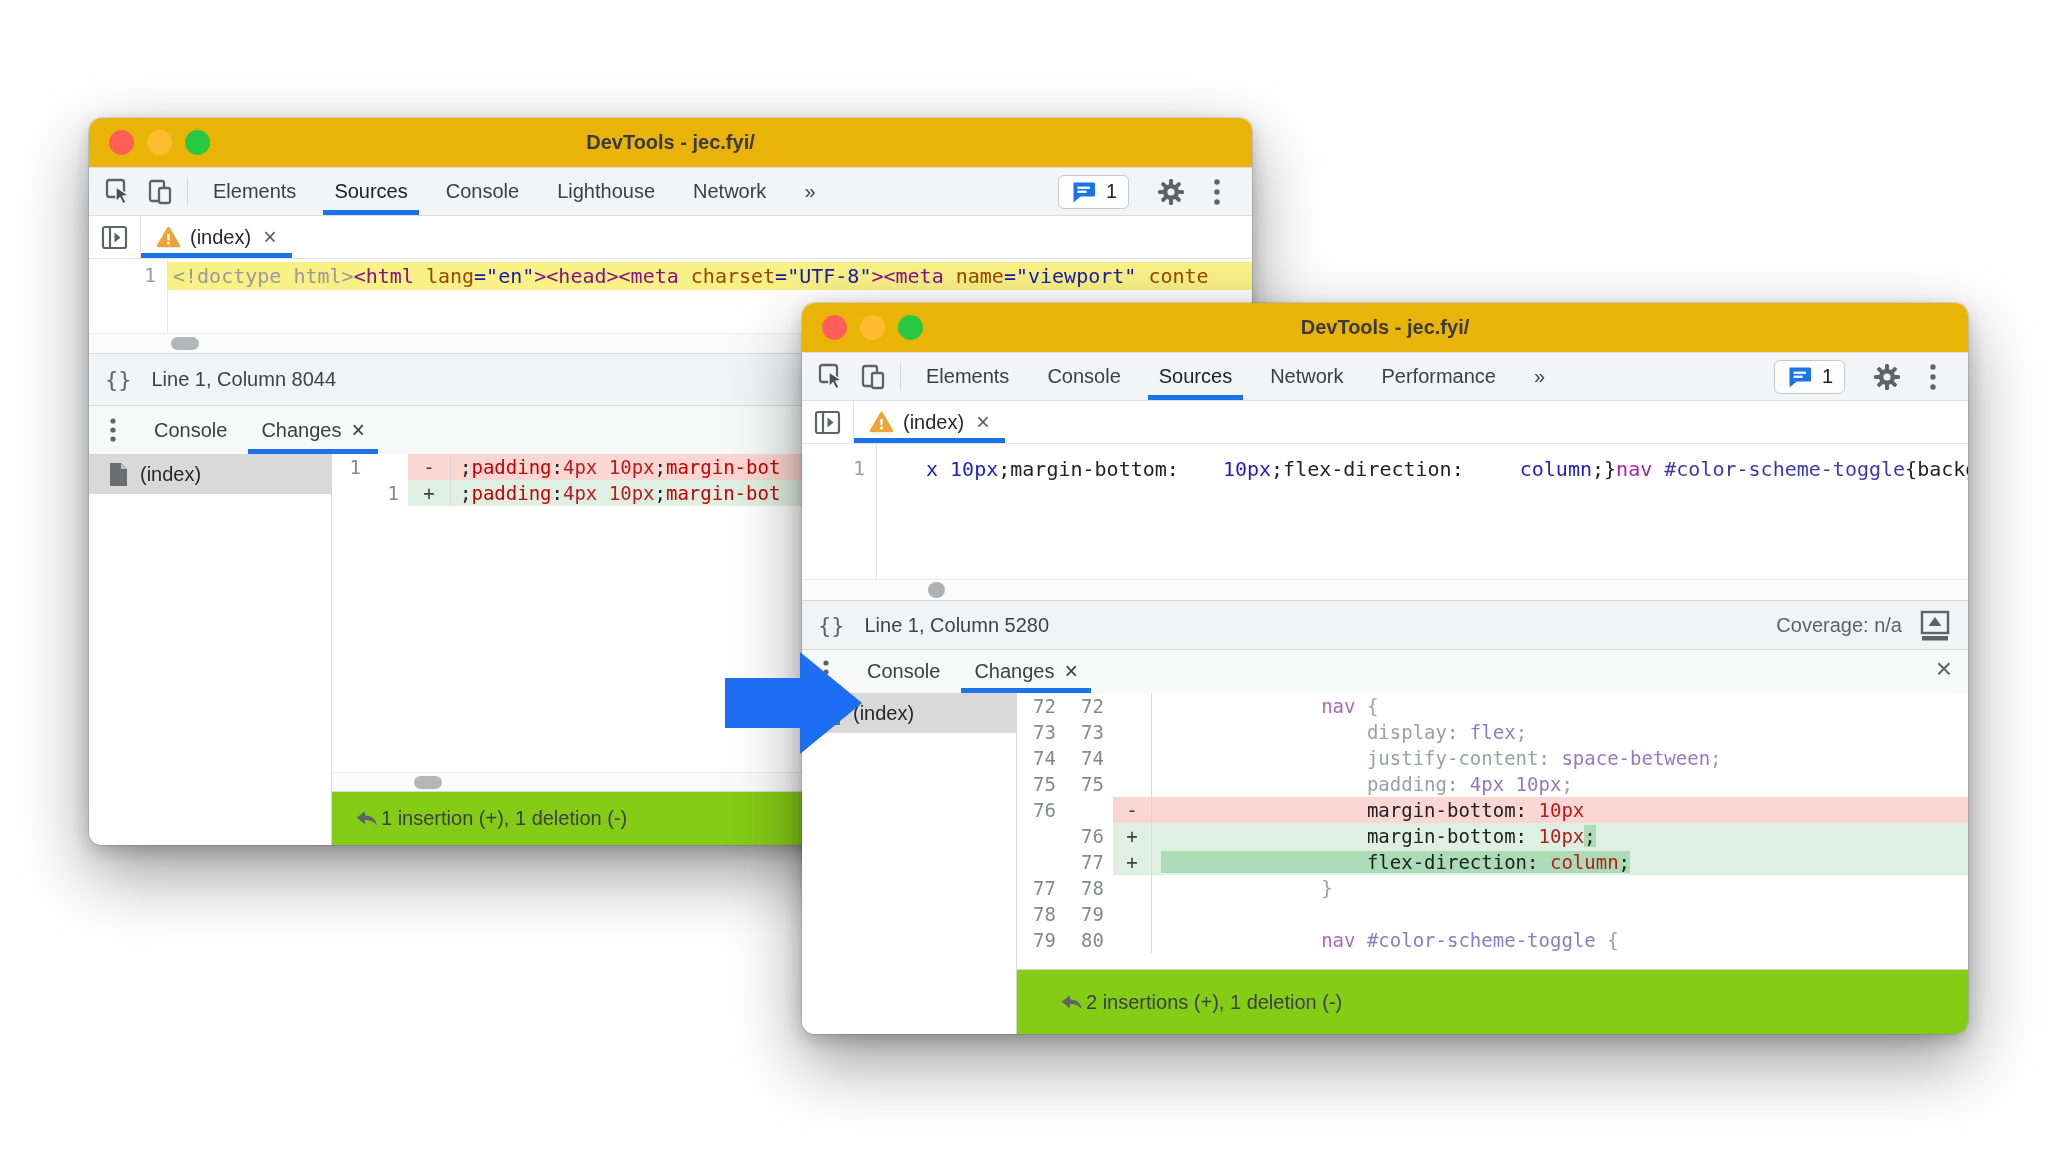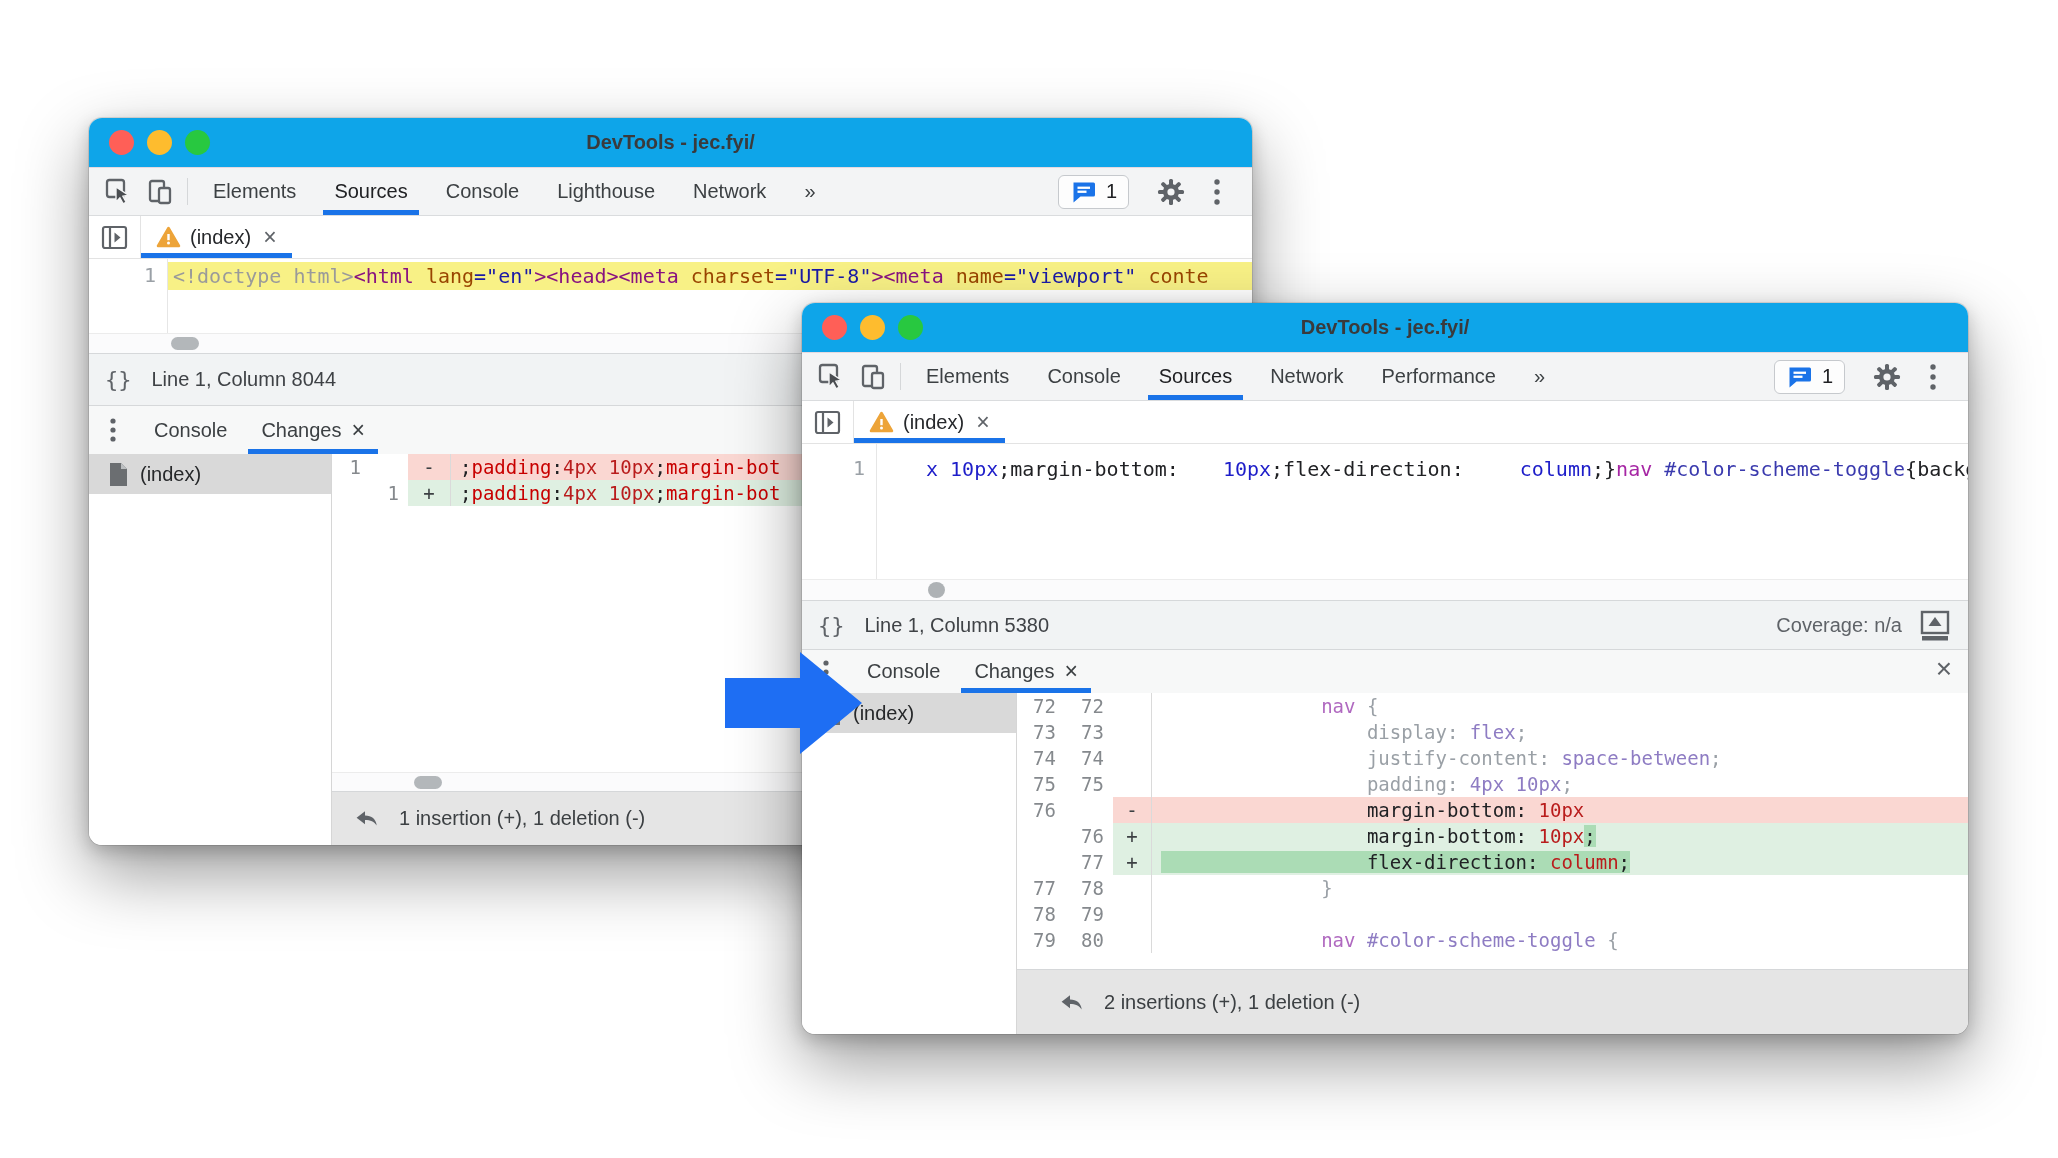--- a/index.html
+++ b/index.html
@@ -12,7 +12,7 @@
   #win-front { left: 802px; top: 303px; width: 1166px; height: 731px; z-index: 2; }
 
   
-  .titlebar { height: 50px; flex: none; background: #0ea5e9; border-bottom: 1px solid #e4d9e0;
+  .titlebar { height: 50px; flex: none; background: #eab308; border-bottom: 1px solid #e4d9e0;
               position: relative; display: flex; align-items: center; justify-content: center; }
   .lights { position: absolute; left: 20px; top: 12px; display: flex; gap: 13px; }
   .light { width: 25px; height: 25px; border-radius: 50%; }

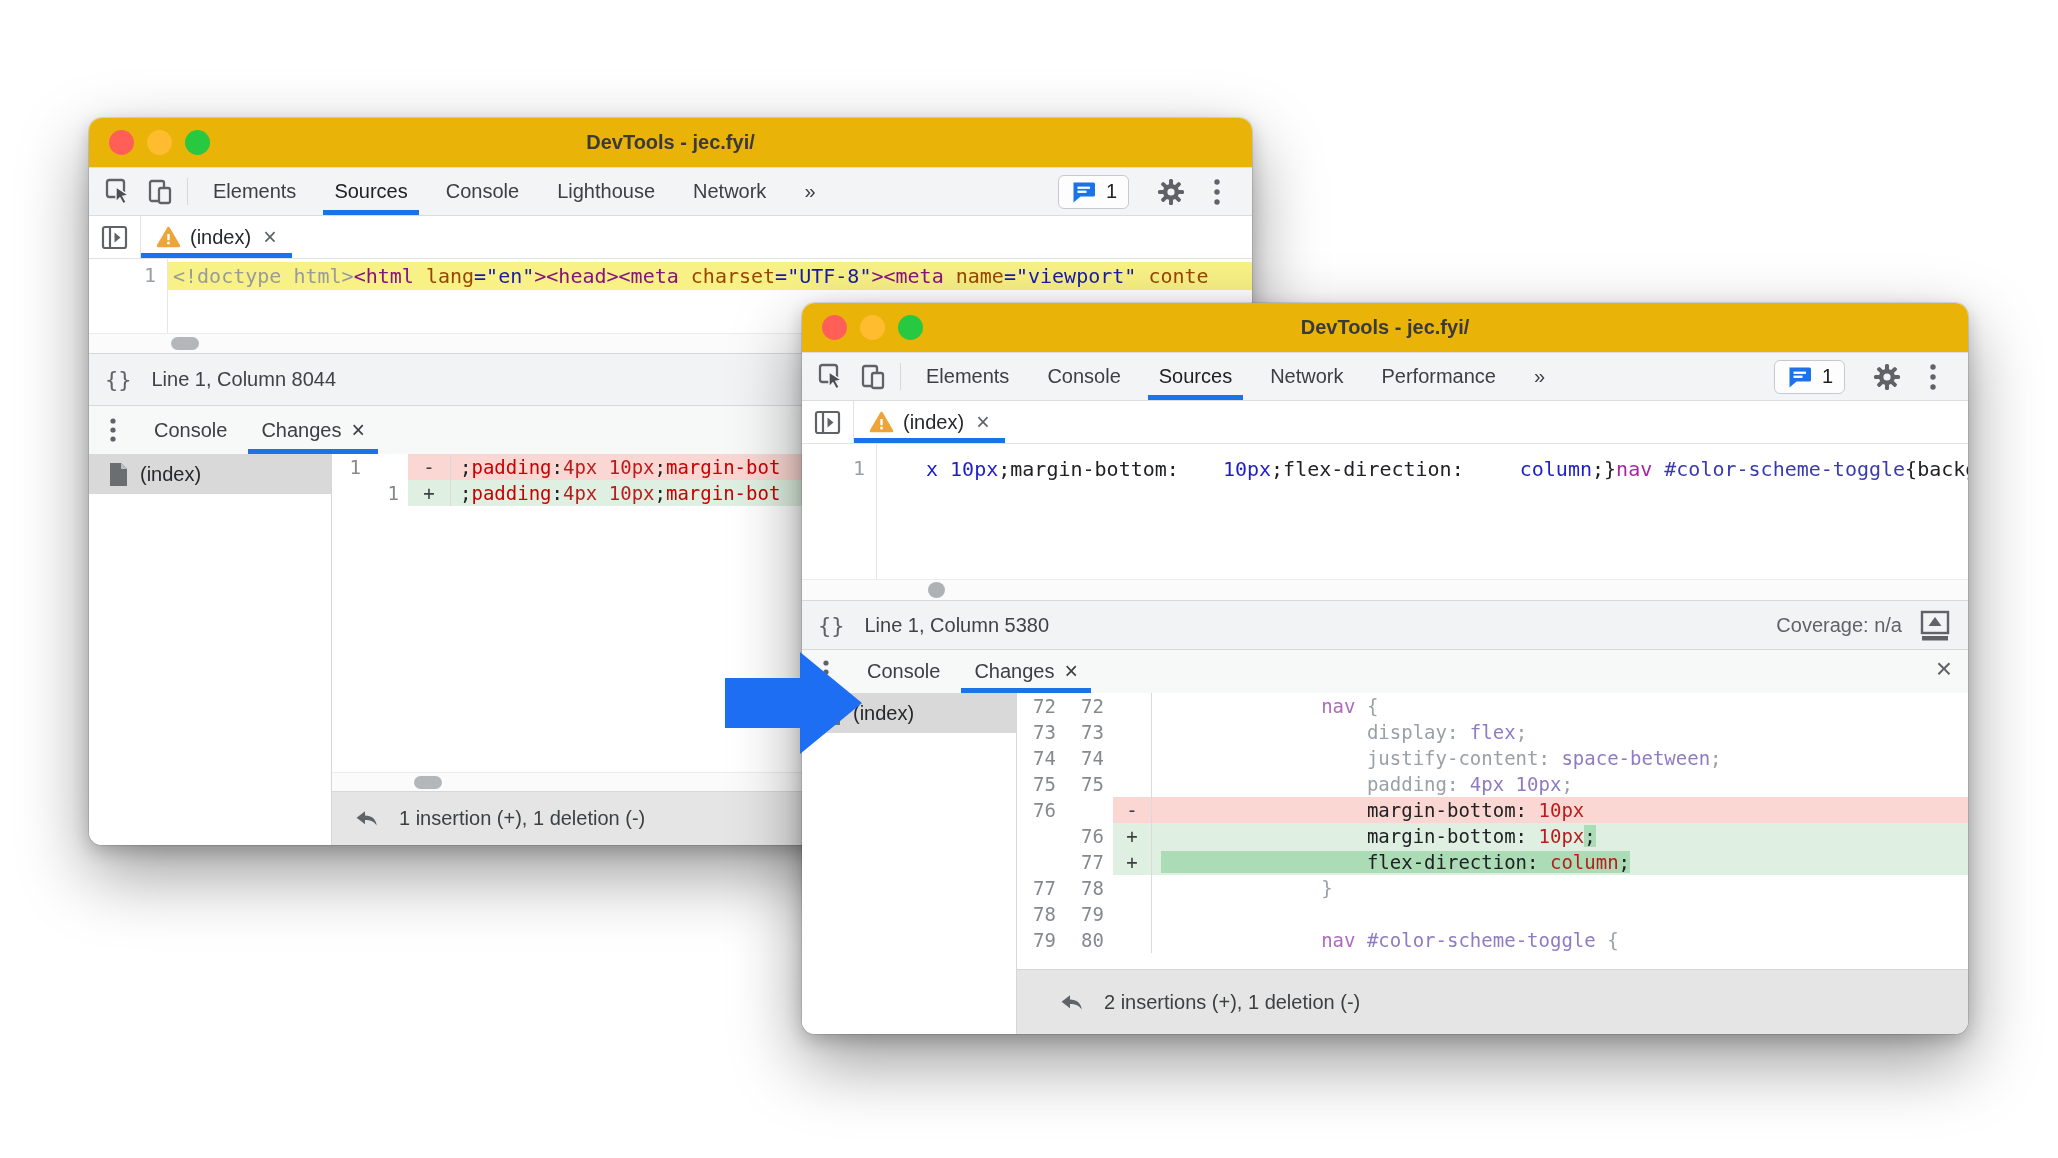--- a/index.html
+++ b/index.html
@@ -389,7 +389,7 @@
 
   <div class="statusbar">
     <span class="braces">{}</span>
-    <span>Line 1, Column 5380</span>
+    <span>Line 1, Column 5280</span>
     <span class="sb-right">
       <span>Coverage: n/a</span>
       <svg width="34" height="33" viewBox="0 0 34 33">

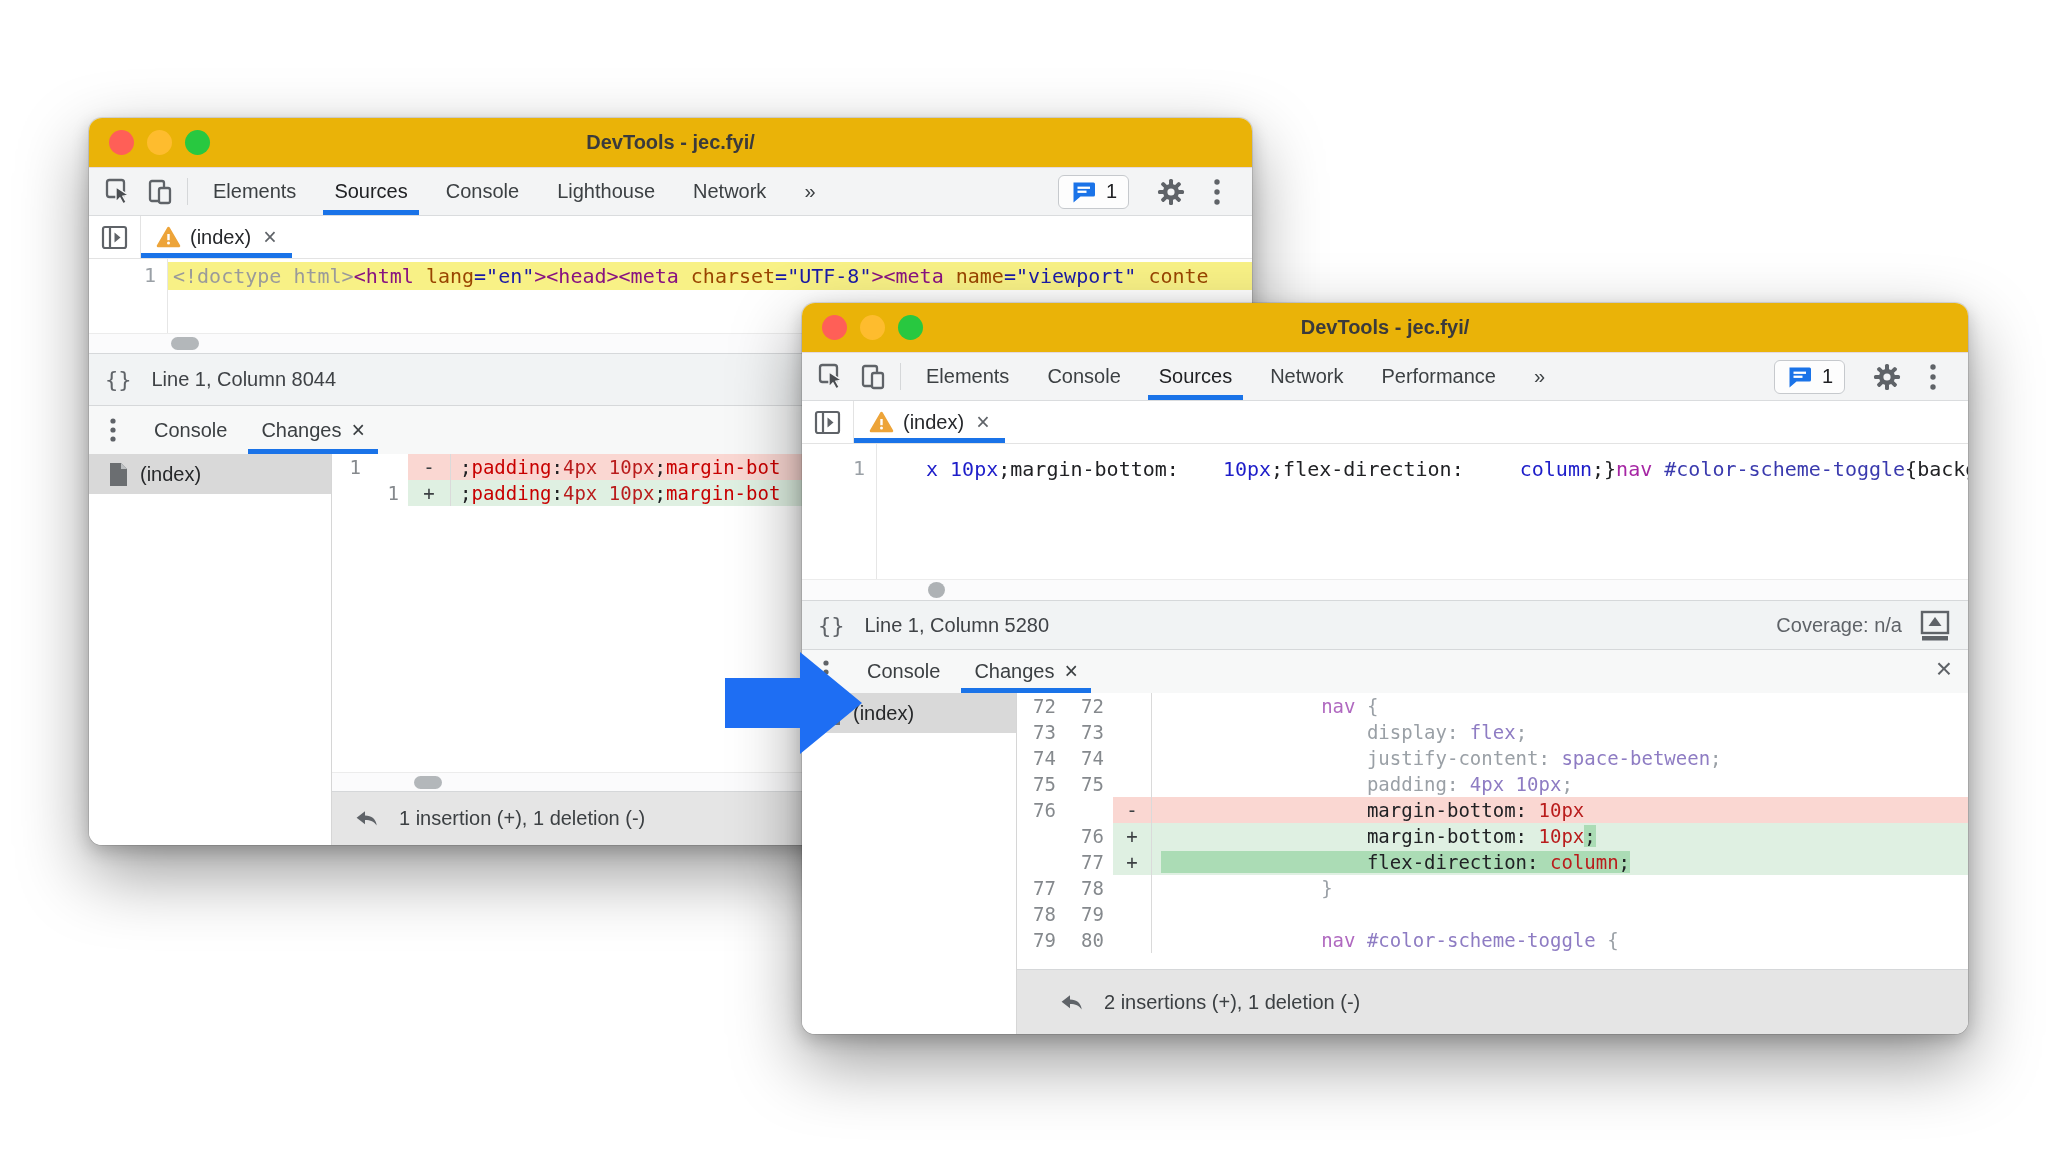--- a/index.html
+++ b/index.html
@@ -106,8 +106,8 @@
   .difftrack .hthumb { left: 395px; top: 3px; width: 40px; height: 13px; }
 
   
-  .wfooter { flex: none; background: #e5e5e5; border-top: 1px solid #d5d7d9; display: flex; align-items: center;
-             gap: 18px; padding-left: 20px; font-size: 20px; color: #3c4043; }
+  .wfooter { flex: none; background: #84cc16; border-top: 1px solid #d5d7d9; display: flex; align-items: center;
+             padding-left: 20px; font-size: 20px; color: #3c4043; }
   #win-back  .wfooter { height: 54px; }
   #win-front .wfooter { height: 65px; padding-left: 40px; }
 

